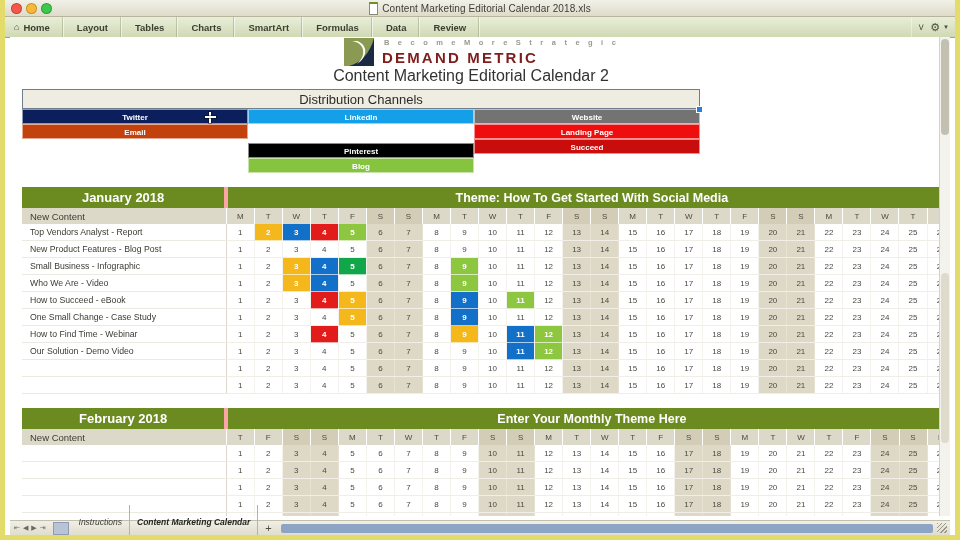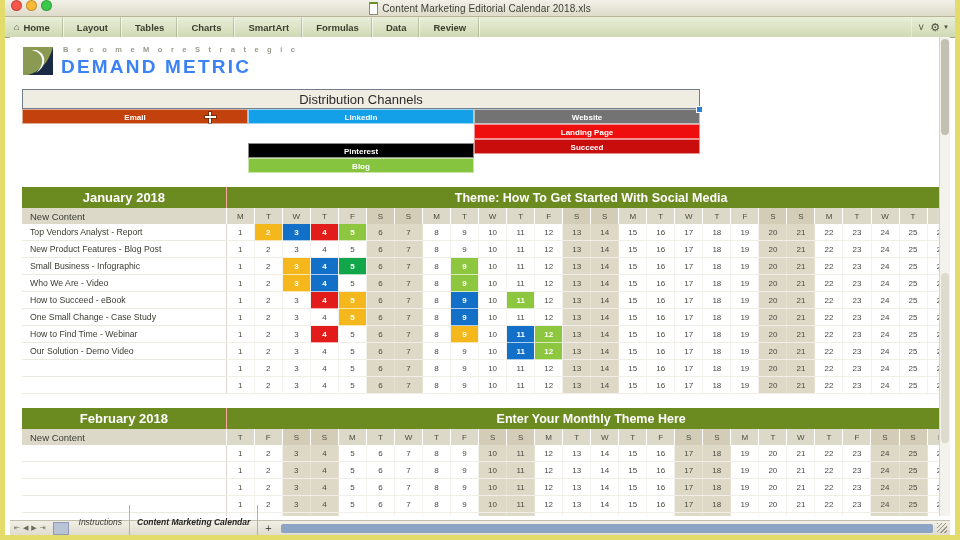--- a/index.html
+++ b/index.html
@@ -25,7 +25,7 @@
     height:16px;position:relative;
     background:linear-gradient(#f2f1e8,#dedbc9);
     border-bottom:1px solid #b9b59c;
-    display:flex;align-items:flex-start;
+    display:flex;align-items:center;
   }
   .traffic{display:flex;gap:4px;padding-left:6px;}
   .dot{width:9px;height:9px;border-radius:50%;border:1px solid rgba(0,0,0,.22);}

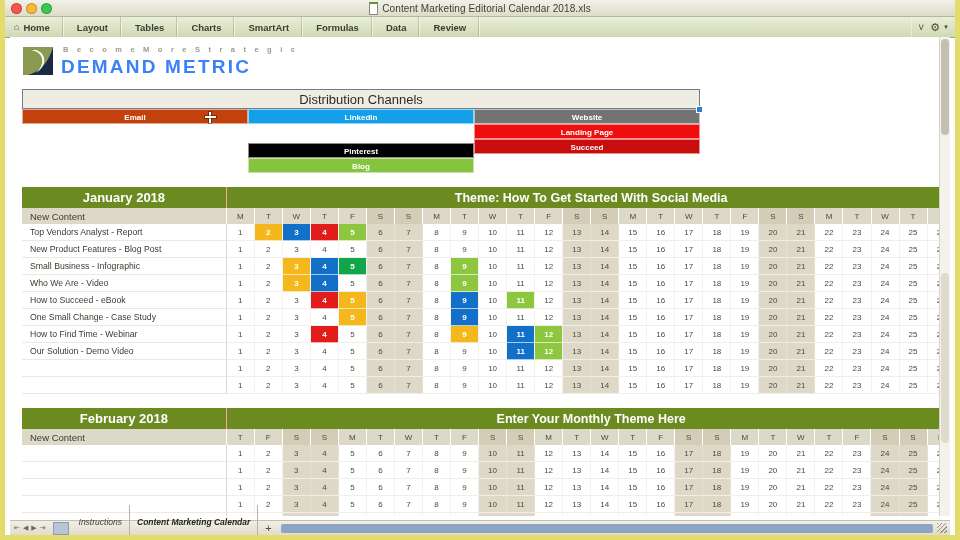--- a/index.html
+++ b/index.html
@@ -74,8 +74,8 @@
 
   
   .head{
-    height:48px;display:flex;align-items:center;justify-content:space-between;
-    padding:0 10px 0 6px;box-sizing:border-box;
+    height:48px;display:flex;align-items:center;justify-content:flex-end;
+    padding:0 10px 0 6px;box-sizing:border-box;flex-direction:column;
   }
   .brand{display:flex;align-items:center;gap:7px;padding-left:6px;}
   .brand-mark{

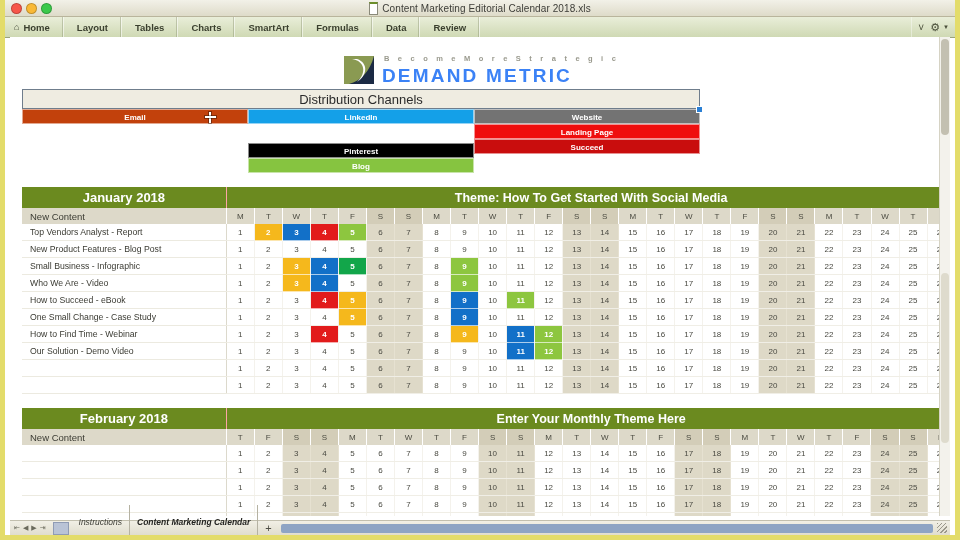--- a/index.html
+++ b/index.html
@@ -87,7 +87,7 @@
     font-weight:bold;margin-bottom:3px;margin-left:2px;
   }
   .brand-name{
-    font-size:19px;letter-spacing:2.2px;color:#3b82f6;font-weight:bold;
+    font-size:15px;letter-spacing:2.2px;color:#7f1d1d;font-weight:bold;
   }
   .doc-title{
     font-size:16px;color:#333;padding-right:14px;white-space:nowrap;

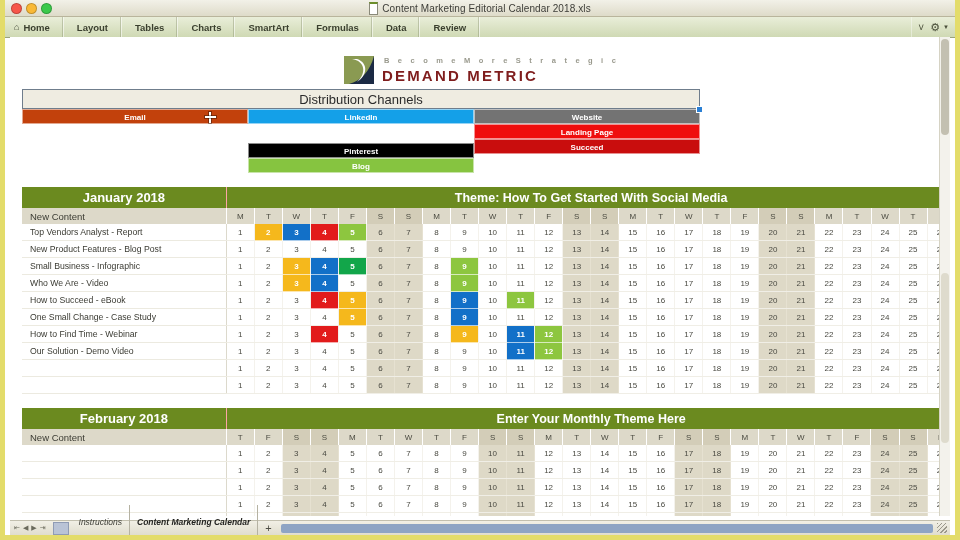--- a/index.html
+++ b/index.html
@@ -265,6 +265,7 @@
           <span class="brand-name">DEMAND METRIC</span>
         </div>
       </div>
+      <div class="doc-title">Content Marketing Editorial Calendar 2</div>
     </div>
 
     <div class="dc-wrap">

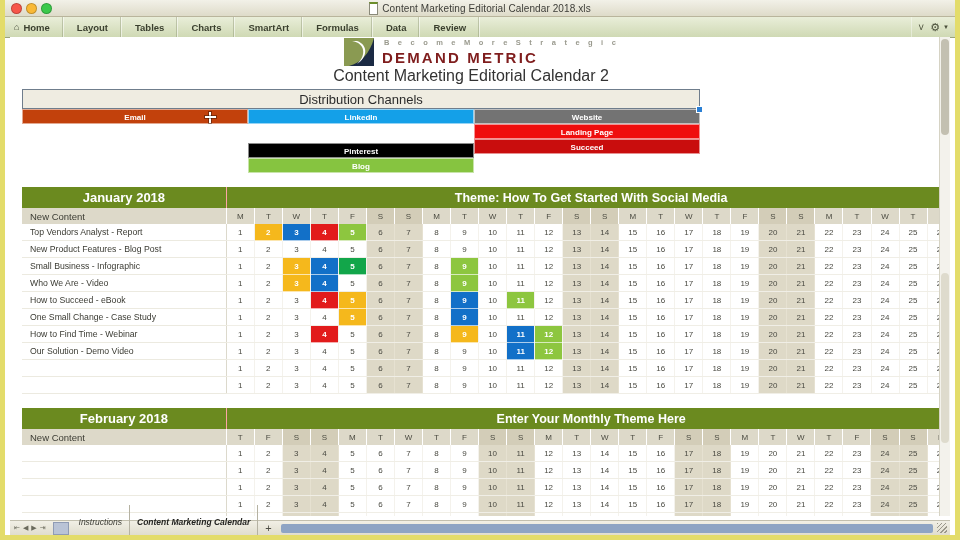--- a/index.html
+++ b/index.html
@@ -272,6 +272,7 @@
       <div class="dc-title">Distribution Channels</div>
       <div class="dc-grid">
         <div class="dc-col">
+          <div class="dc-cell" style="background: rgb(10, 31, 92);">Twitter</div>
           <div class="dc-cell" style="background: #c2410c;">Email</div>
         </div>
         <div class="dc-col">

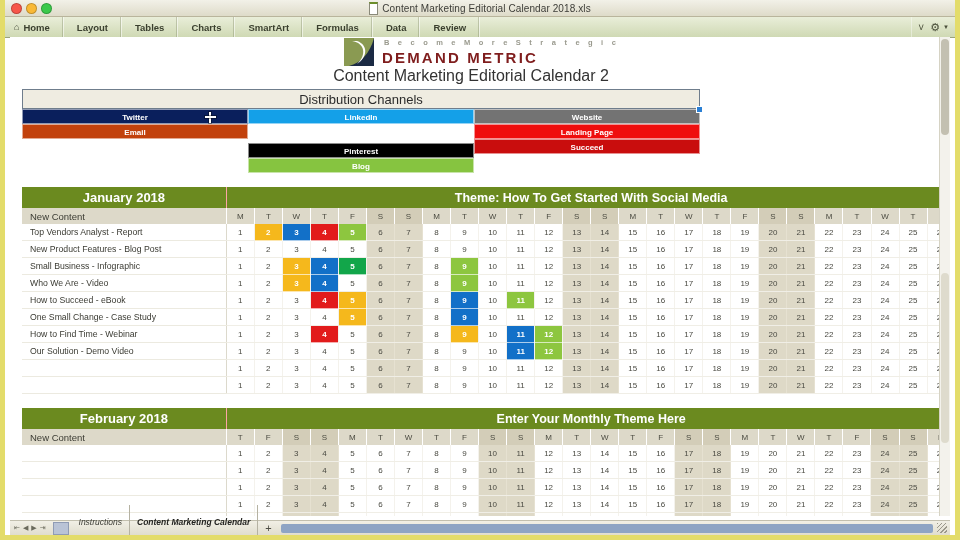--- a/index.html
+++ b/index.html
@@ -132,7 +132,7 @@
   .month-hd{
     background:#6b8a1f;color:#fff;font-size:13px;font-weight:bold;
     height:21px;text-align:center;
-    border-right:1px solid #fca5a5;
+    border-right:4px solid #fca5a5;
   }
   .theme-hd{
     background:#6b8a1f;color:#fff;font-size:12.5px;font-weight:bold;

